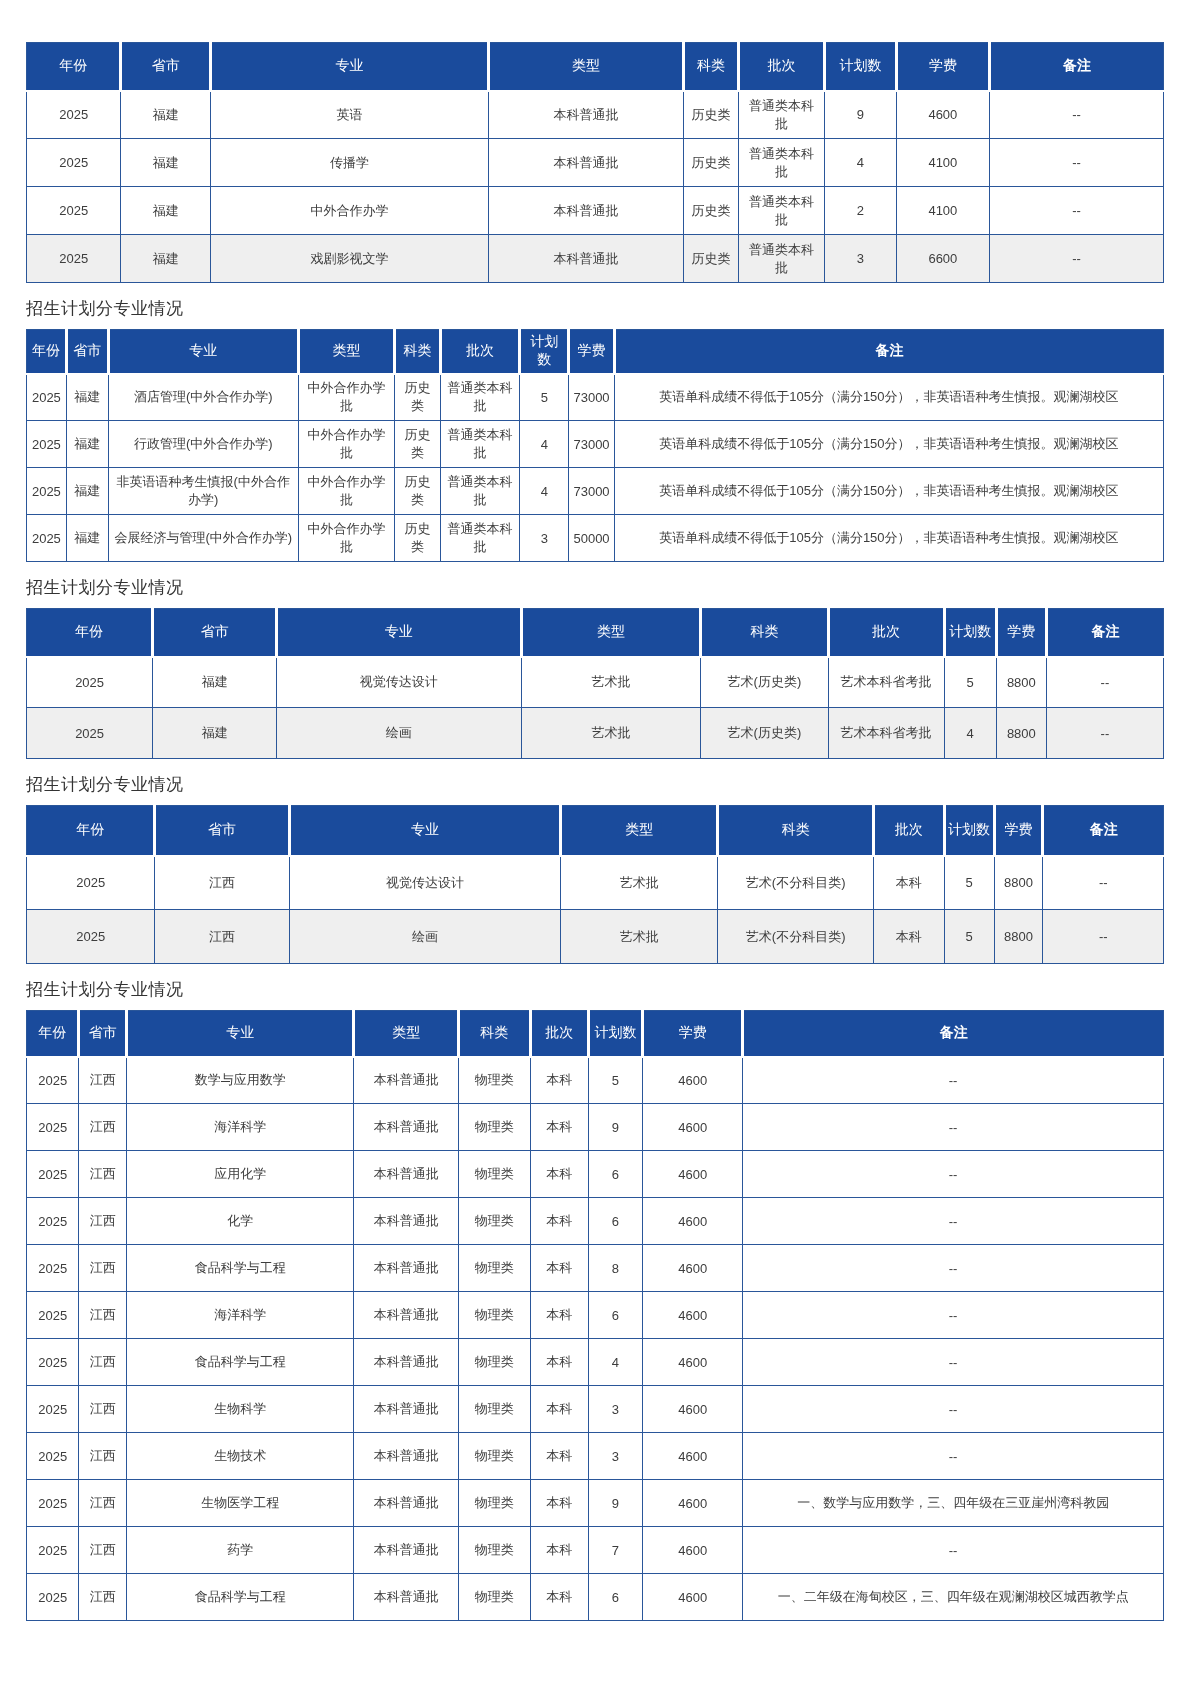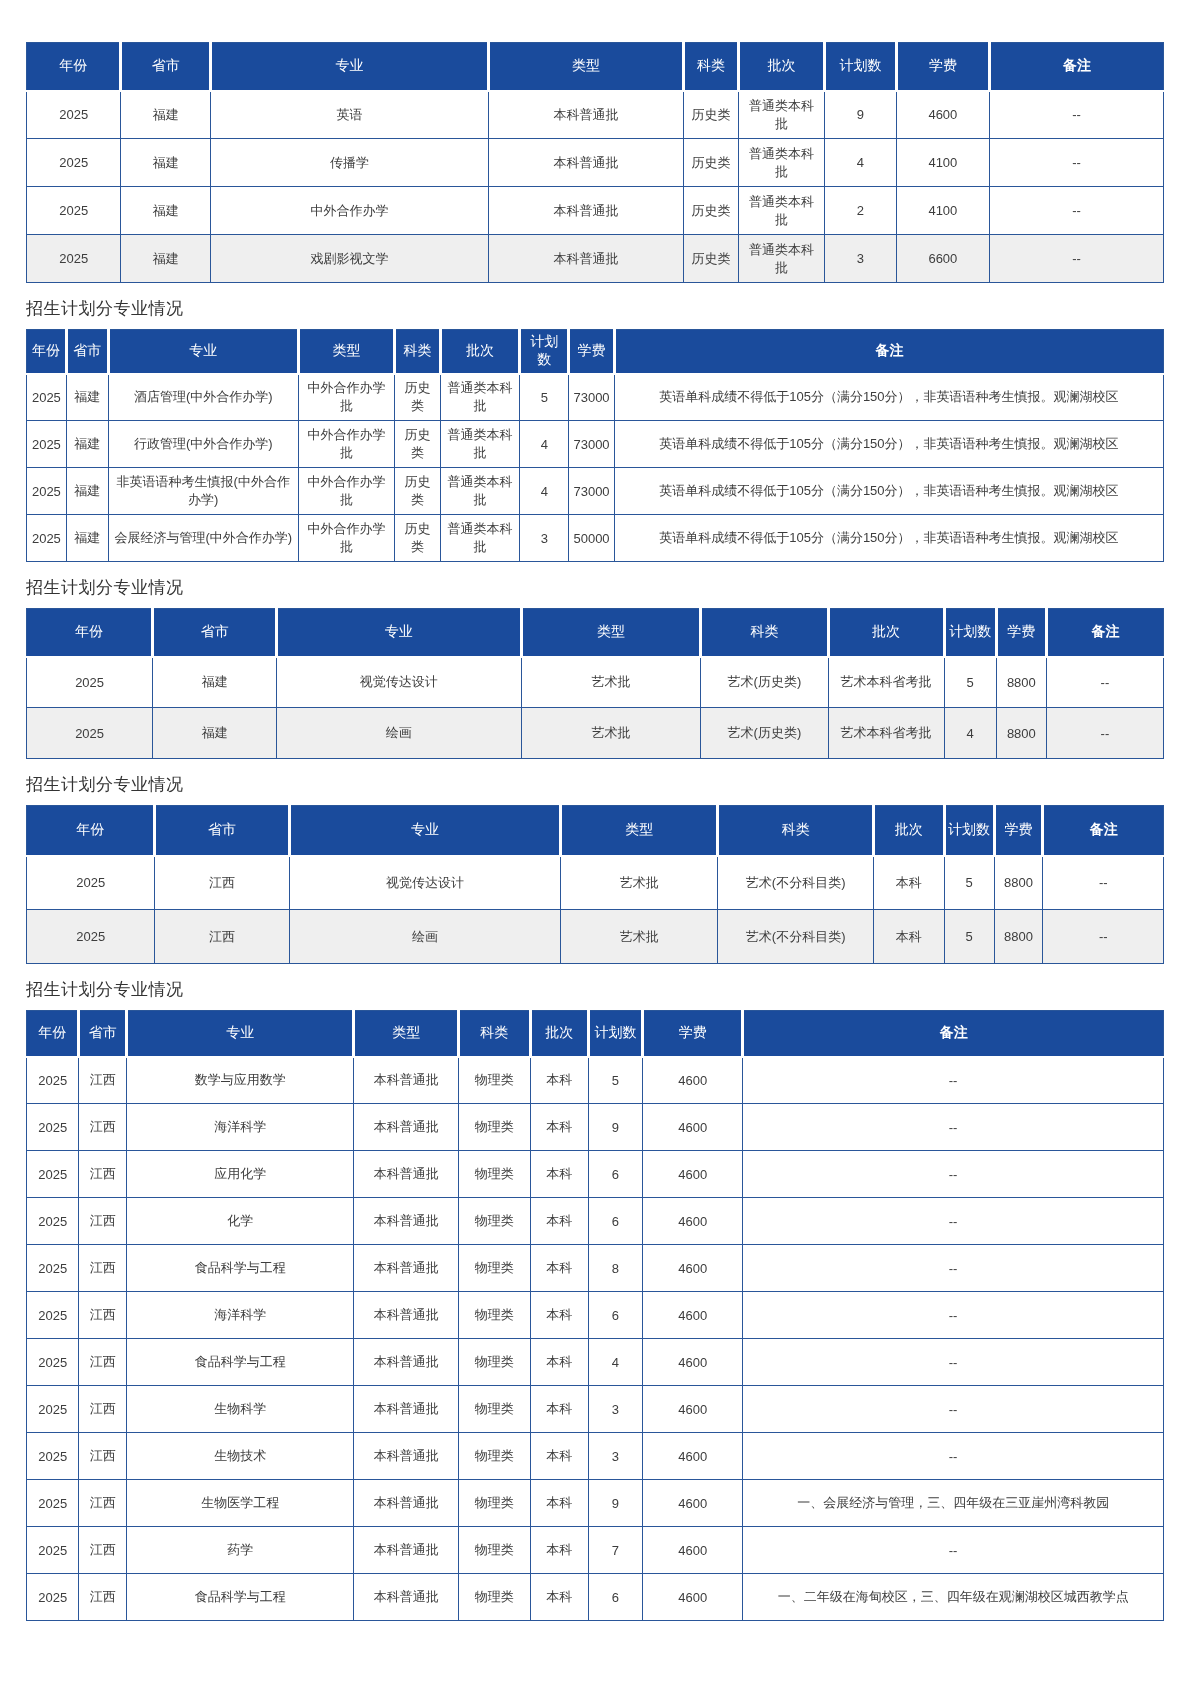--- a/index.html
+++ b/index.html
@@ -450,7 +450,7 @@
             <td>本科</td>
             <td>9</td>
             <td>4600</td>
-            <td>一、会展经济与管理，三、四年级在三亚崖州湾科教园</td>
+            <td>一、数学与应用数学，三、四年级在三亚崖州湾科教园</td>
           </tr>
           <tr>
             <td>2025</td>

